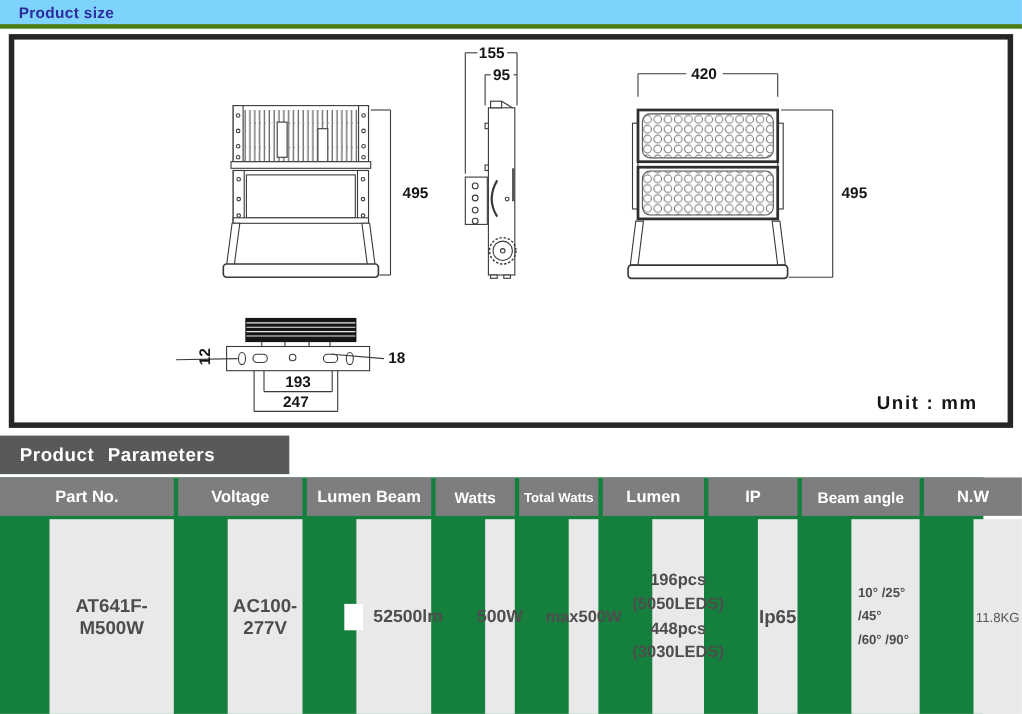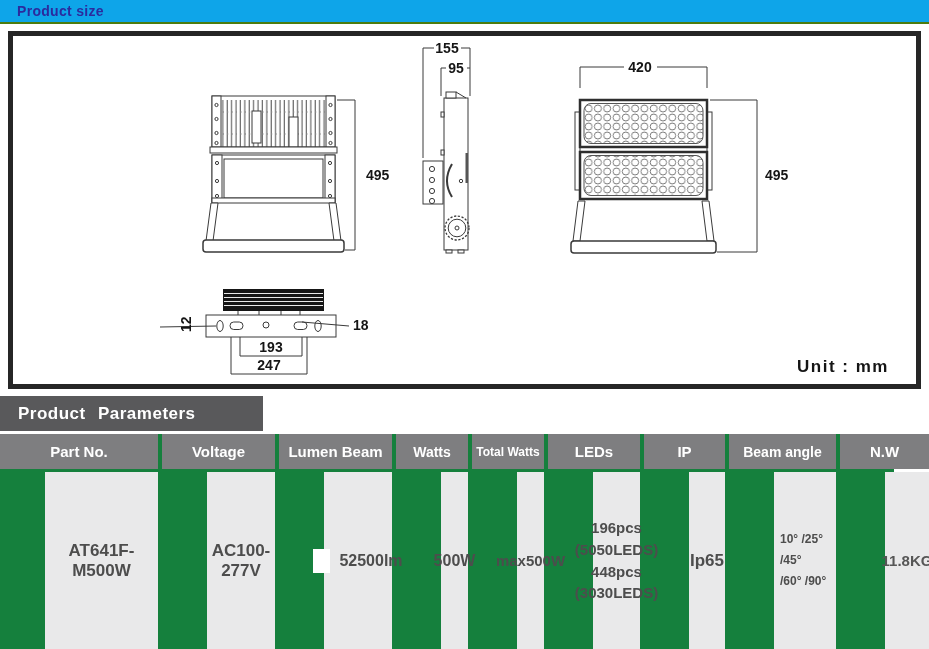--- a/index.html
+++ b/index.html
@@ -10,7 +10,7 @@
   
   .topbar{
     position:absolute;left:0;top:0;width:929px;height:22px;
-    background:#0ea5e9;border-bottom:2px solid #4d7c0f;
+    background:#7dd3fc;border-bottom:4px solid #4d7c0f;
   }
   .topbar span{
     display:block;padding-left:17px;line-height:22px;

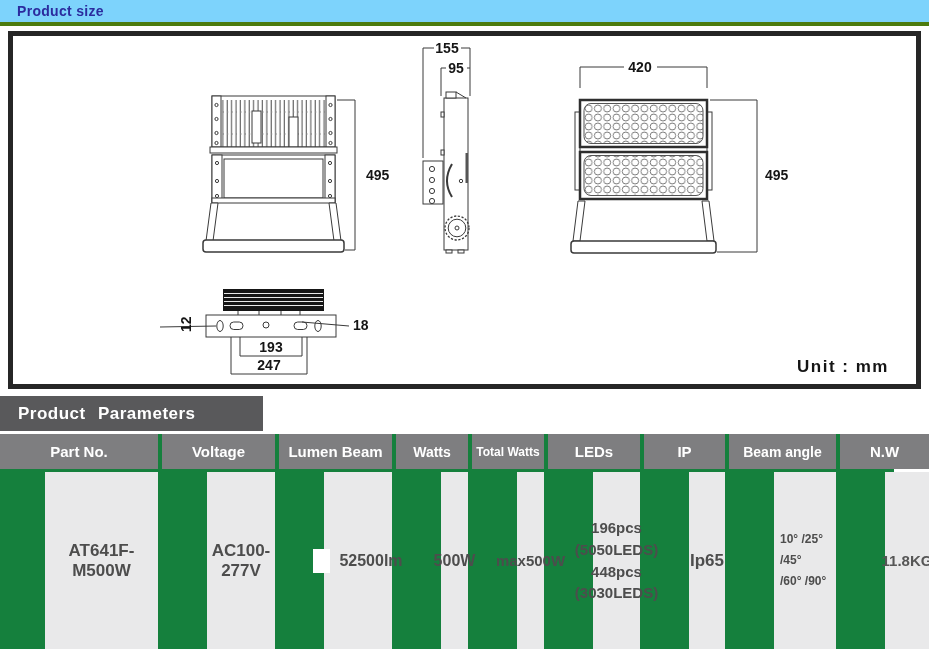--- a/index.html
+++ b/index.html
@@ -224,7 +224,7 @@
   <div class="hc">Lumen Beam</div>
   <div class="hc fs14">Watts</div>
   <div class="hc fs12">Total Watts</div>
-  <div class="hc">LEDs</div>
+  <div class="hc">Lumen</div>
   <div class="hc">IP</div>
   <div class="hc fs14">Beam angle</div>
   <div class="hc">N.W</div>

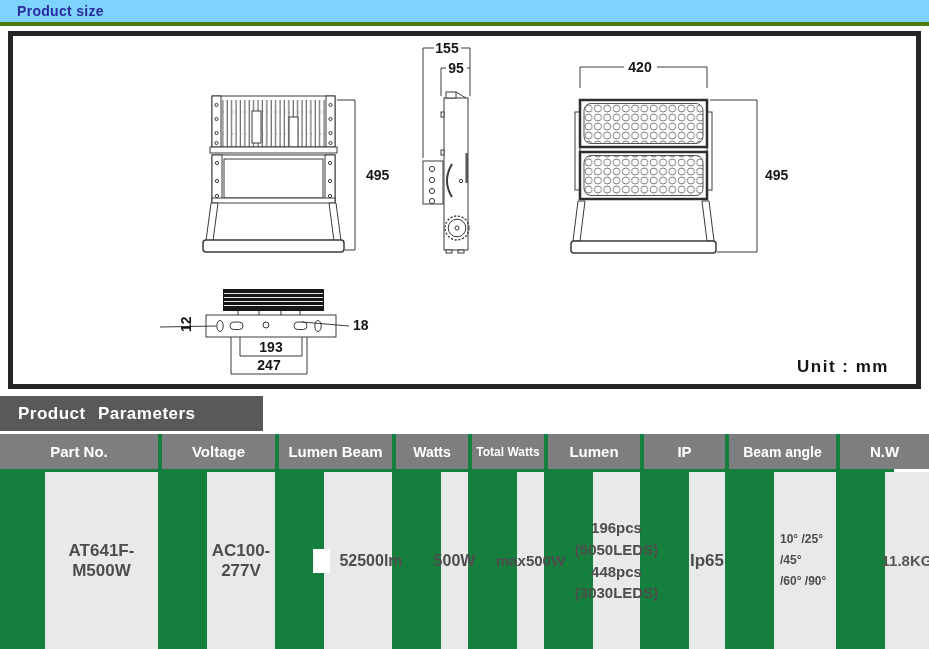--- a/index.html
+++ b/index.html
@@ -53,7 +53,7 @@
   .bc.leds{font-size:15px;line-height:1.45;}
   .bc.total{font-size:15px;}
   .bc.beam{align-items:flex-start;text-align:left;padding-left:6px;font-size:12px;line-height:1.75;box-sizing:border-box;}
-  .bc.nw{font-weight:bold;font-size:15px;color:#565656;}
+  .bc.nw{font-weight:normal;font-size:12px;color:#565656;}
   .lumen-wrap{display:flex;flex-direction:row;align-items:center;gap:9px;justify-content:space-between;}
   .white-box{width:17px;height:24px;background:#ffffff;}
 </style>

